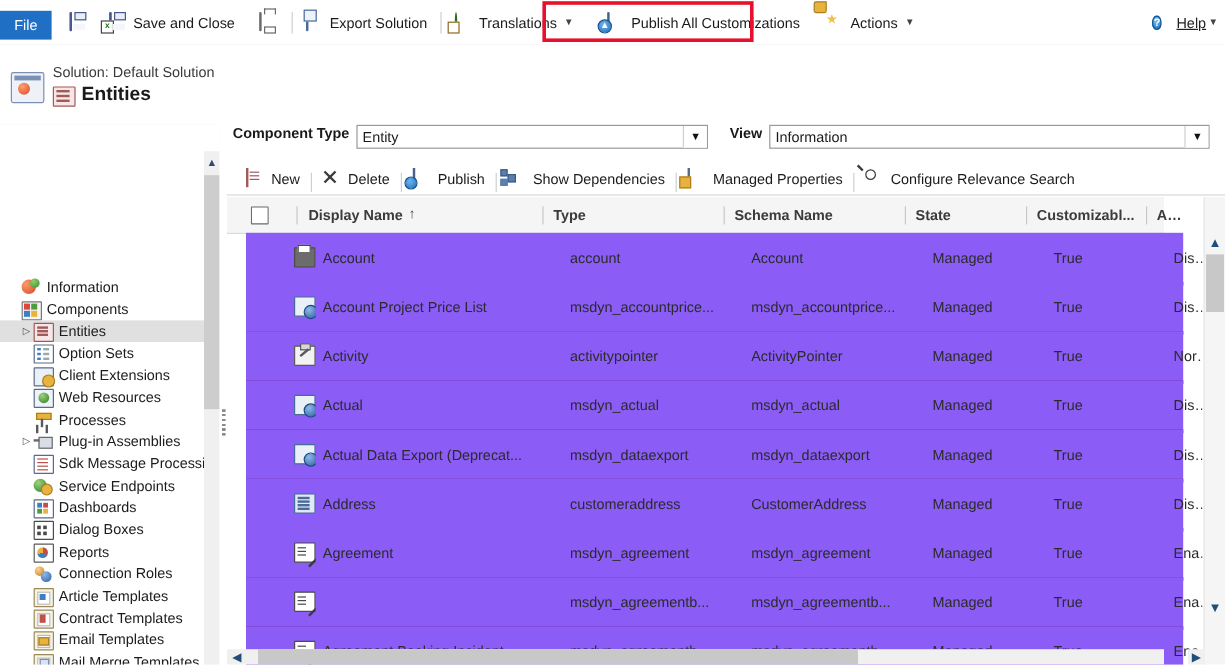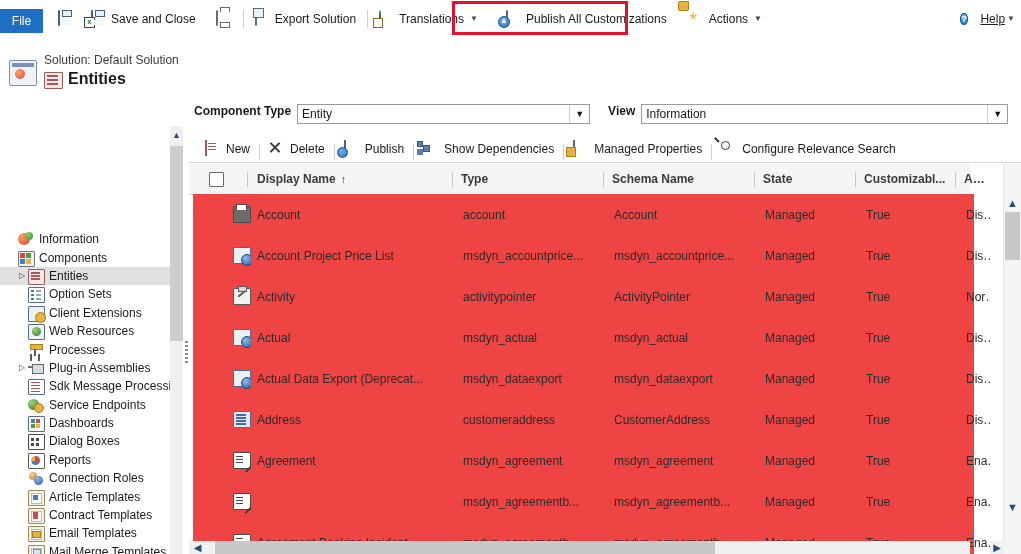--- a/index.html
+++ b/index.html
@@ -171,7 +171,7 @@
   .chk{width:13px;height:13px;border:1px solid #6a6a6a;background:#fff;border-radius:1px;cursor:pointer;}
   .sortarrow{margin-left:5px;font-size:11px;color:#3b3b3b;}
   .gbody{position:absolute;left:0;top:30px;width:781px;height:355px;}
-  .grow{position:absolute;left:4px;width:781px;height:41px;border-bottom:3px solid #701a75;background:#ef4444;cursor:pointer;}
+  .grow{position:absolute;left:16px;width:781px;height:41px;border-bottom:3px solid #701a75;background:#8b5cf6;cursor:pointer;}
   .grow .cell{position:absolute;top:0;height:41px;display:flex;align-items:center;font-size:12px;
               color:#2b2b2b;white-space:nowrap;overflow:hidden;}
   .rowico{width:16px;height:15px;position:relative;flex:0 0 16px;}

